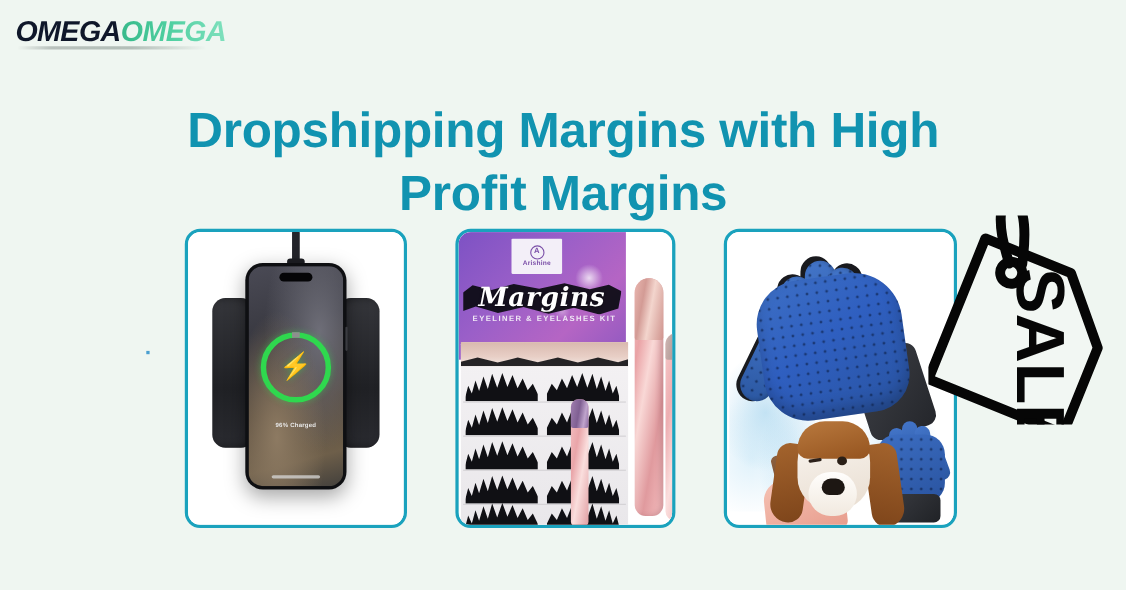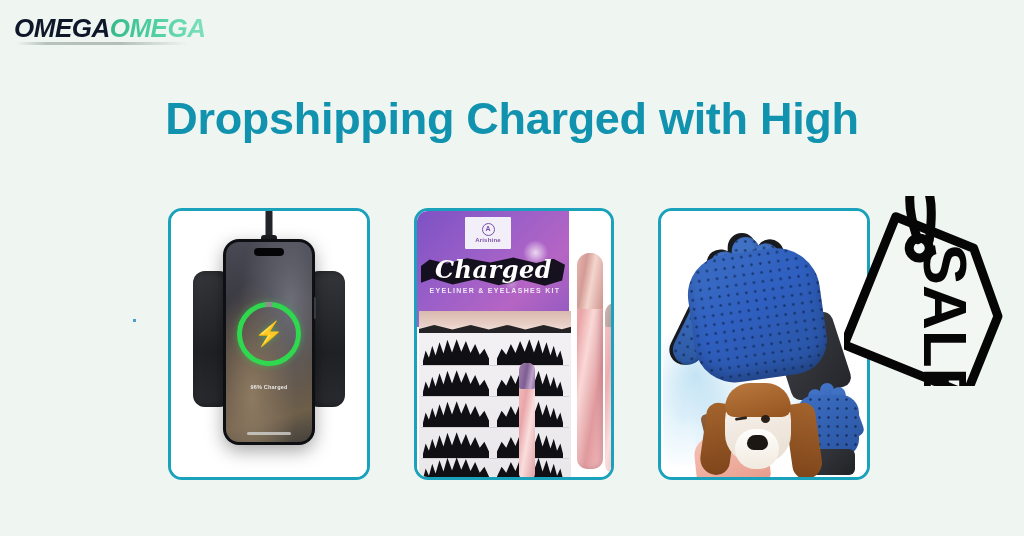--- a/index.html
+++ b/index.html
@@ -333,7 +333,7 @@
 </div>
 
 <h1 class="title">
-  <span class="title-line">Dropshipping Charged with High</span>
+  <span class="title-line">Dropshipping Margins with High</span>
 </h1>
 
 <div class="dot-artifact"></div>

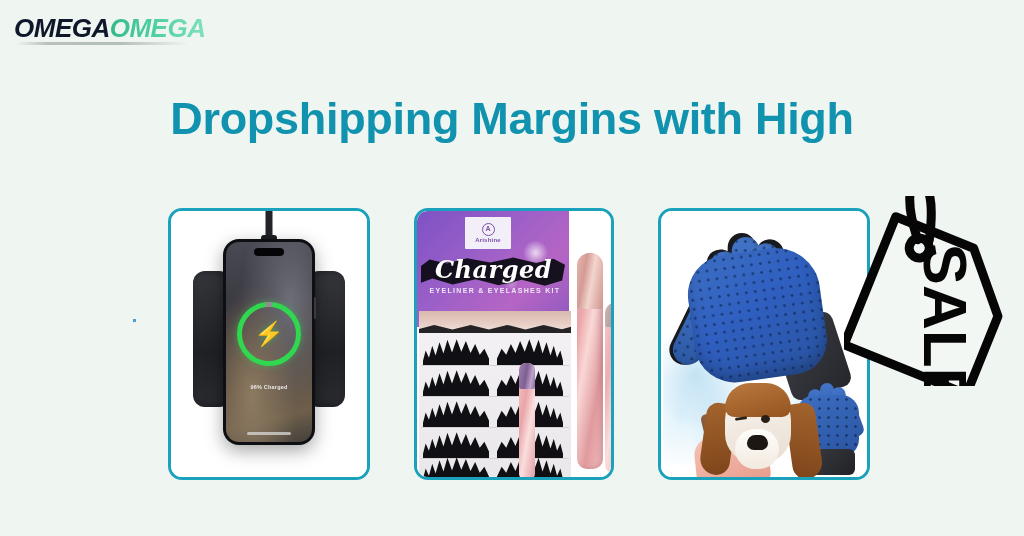--- a/index.html
+++ b/index.html
@@ -334,6 +334,7 @@
 
 <h1 class="title">
   <span class="title-line">Dropshipping Margins with High</span>
+  <span class="title-line">Profit Margins</span>
 </h1>
 
 <div class="dot-artifact"></div>

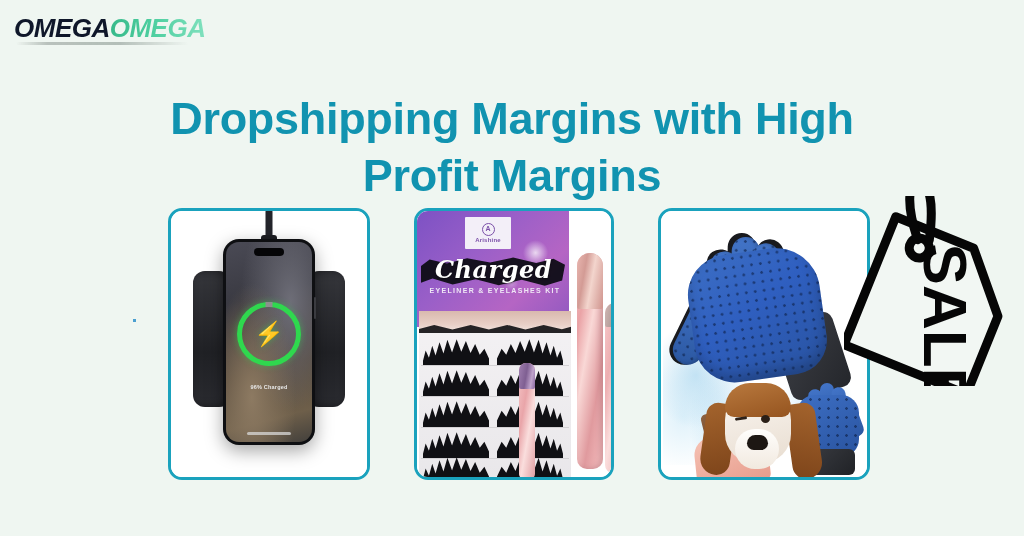--- a/index.html
+++ b/index.html
@@ -370,7 +370,7 @@
           <div class="lash-brand-name">Arishine</div>
         </div>
         <div class="lash-brush"></div>
-        <div class="lash-script">Charged</div>
+        <div class="lash-script">Margins</div>
         <div class="lash-sub">EYELINER &amp; EYELASHES KIT</div>
       </div>
 

